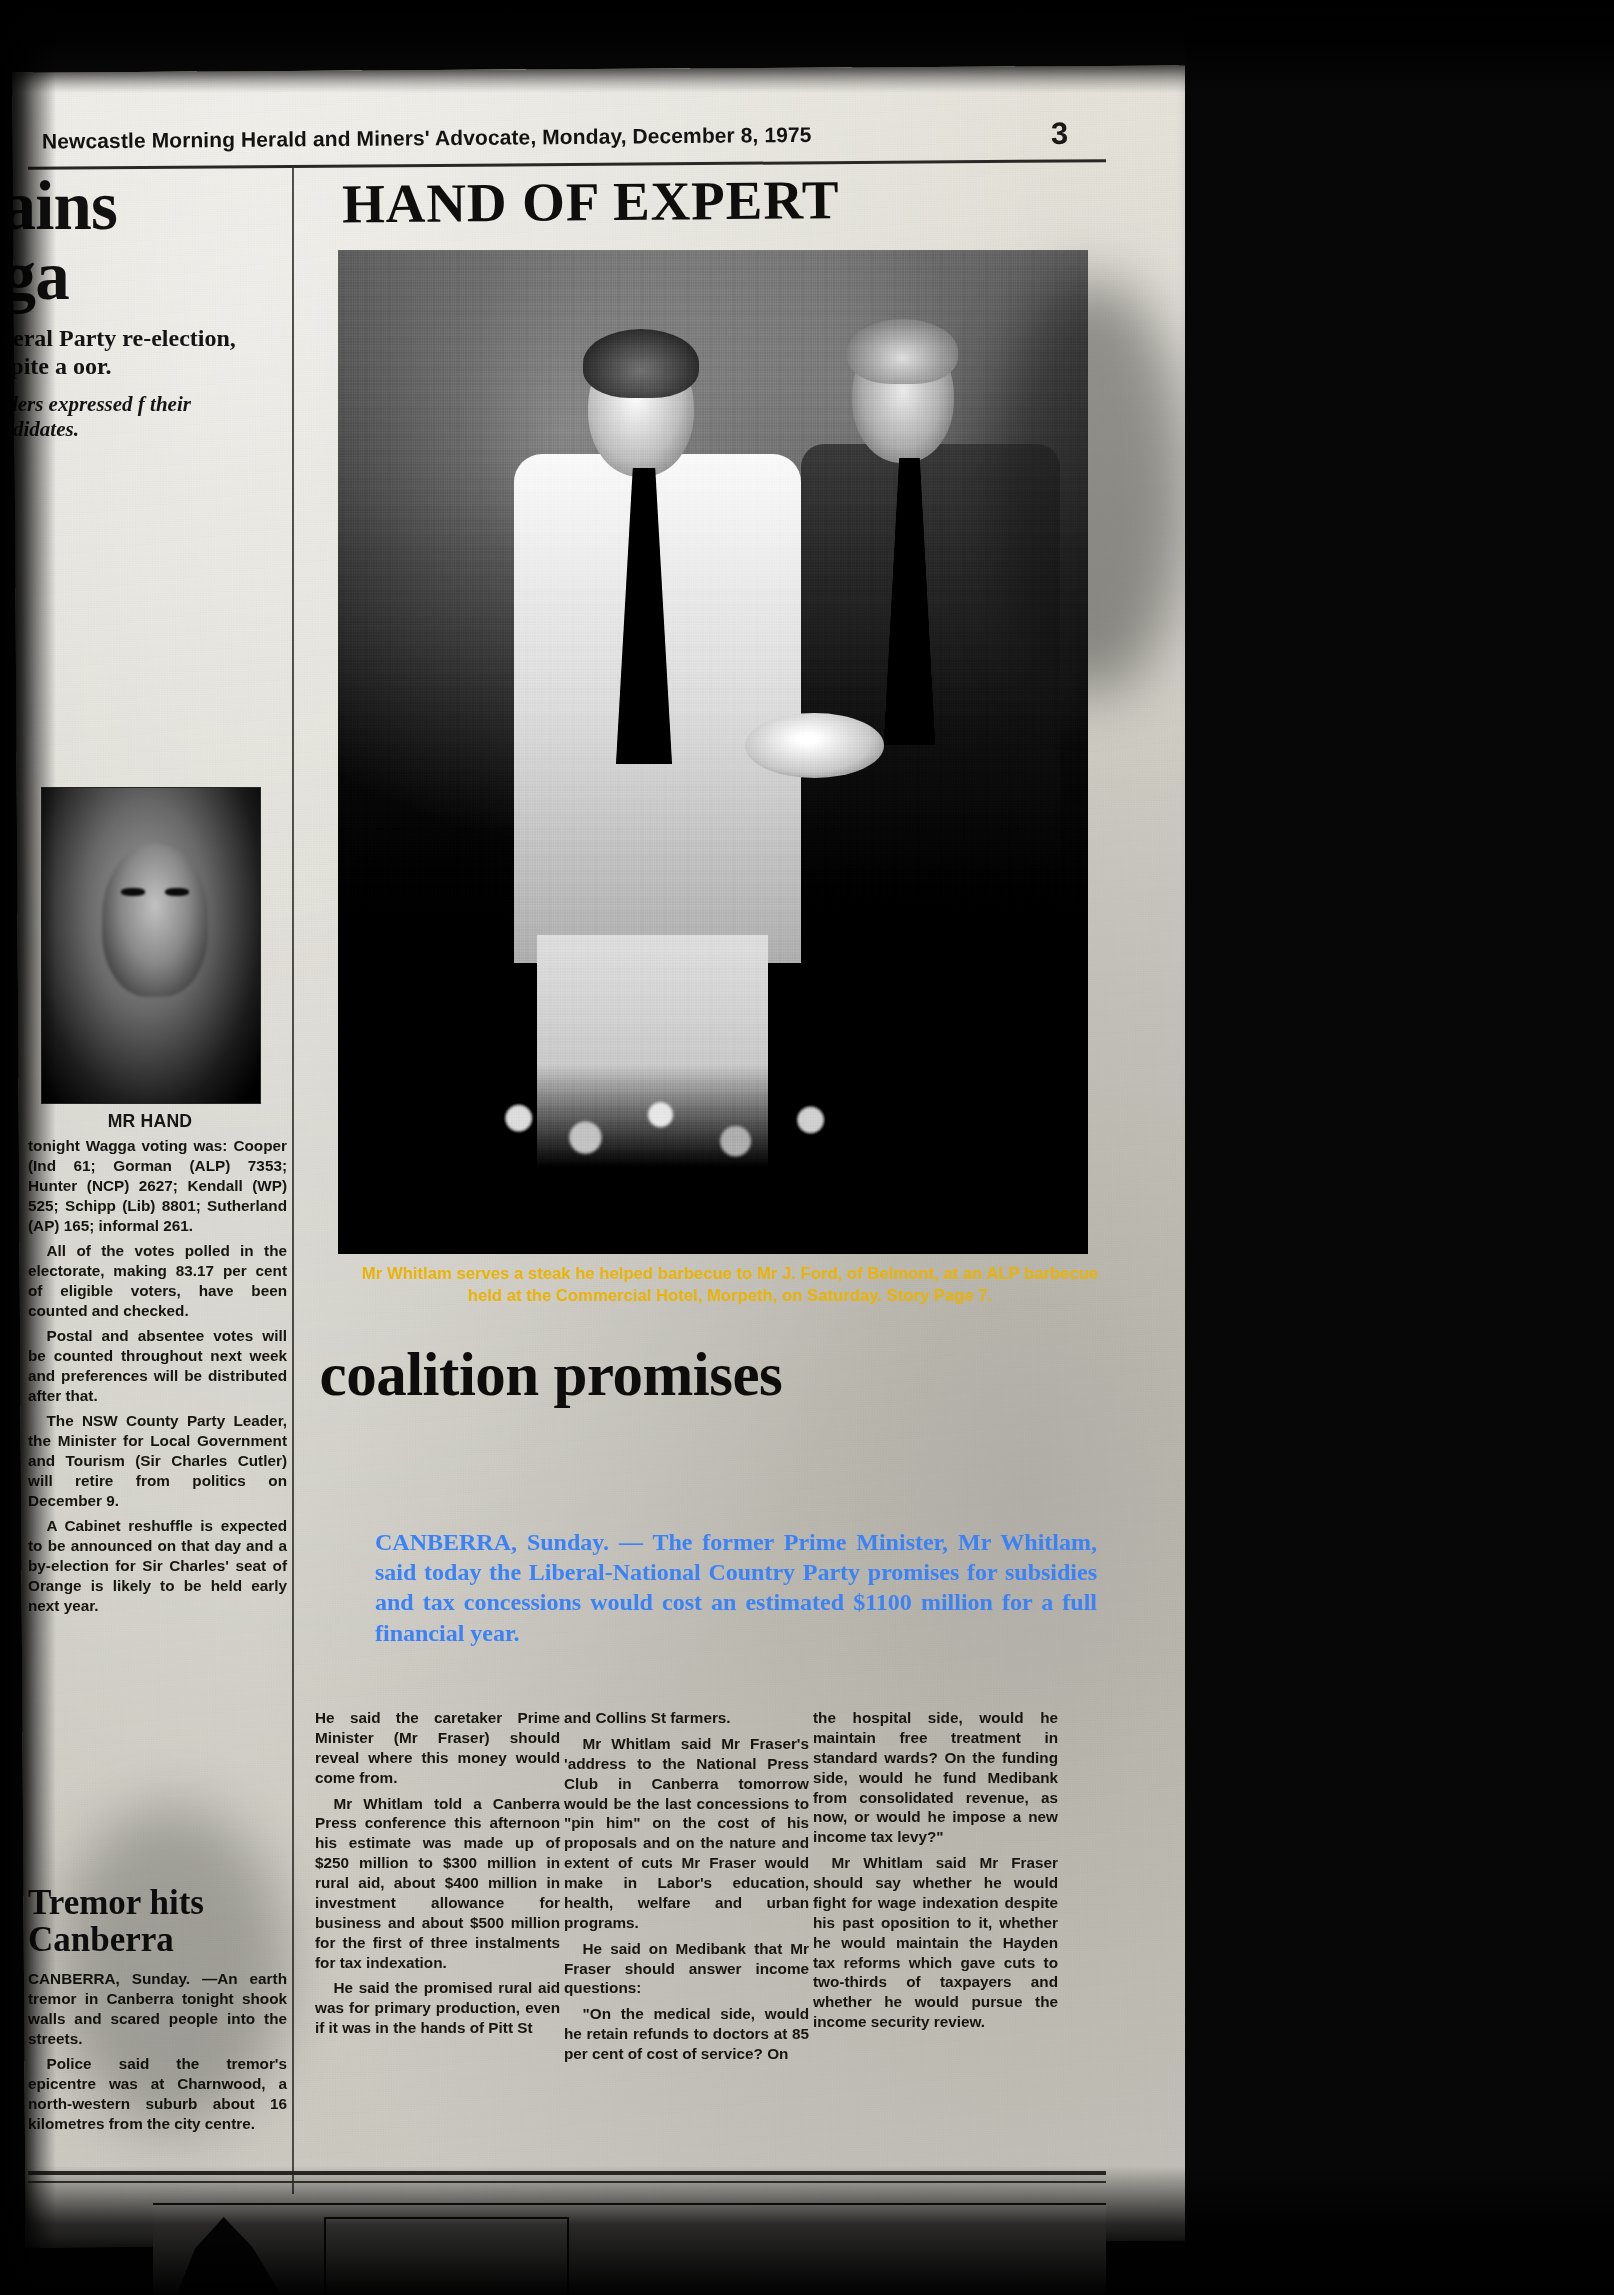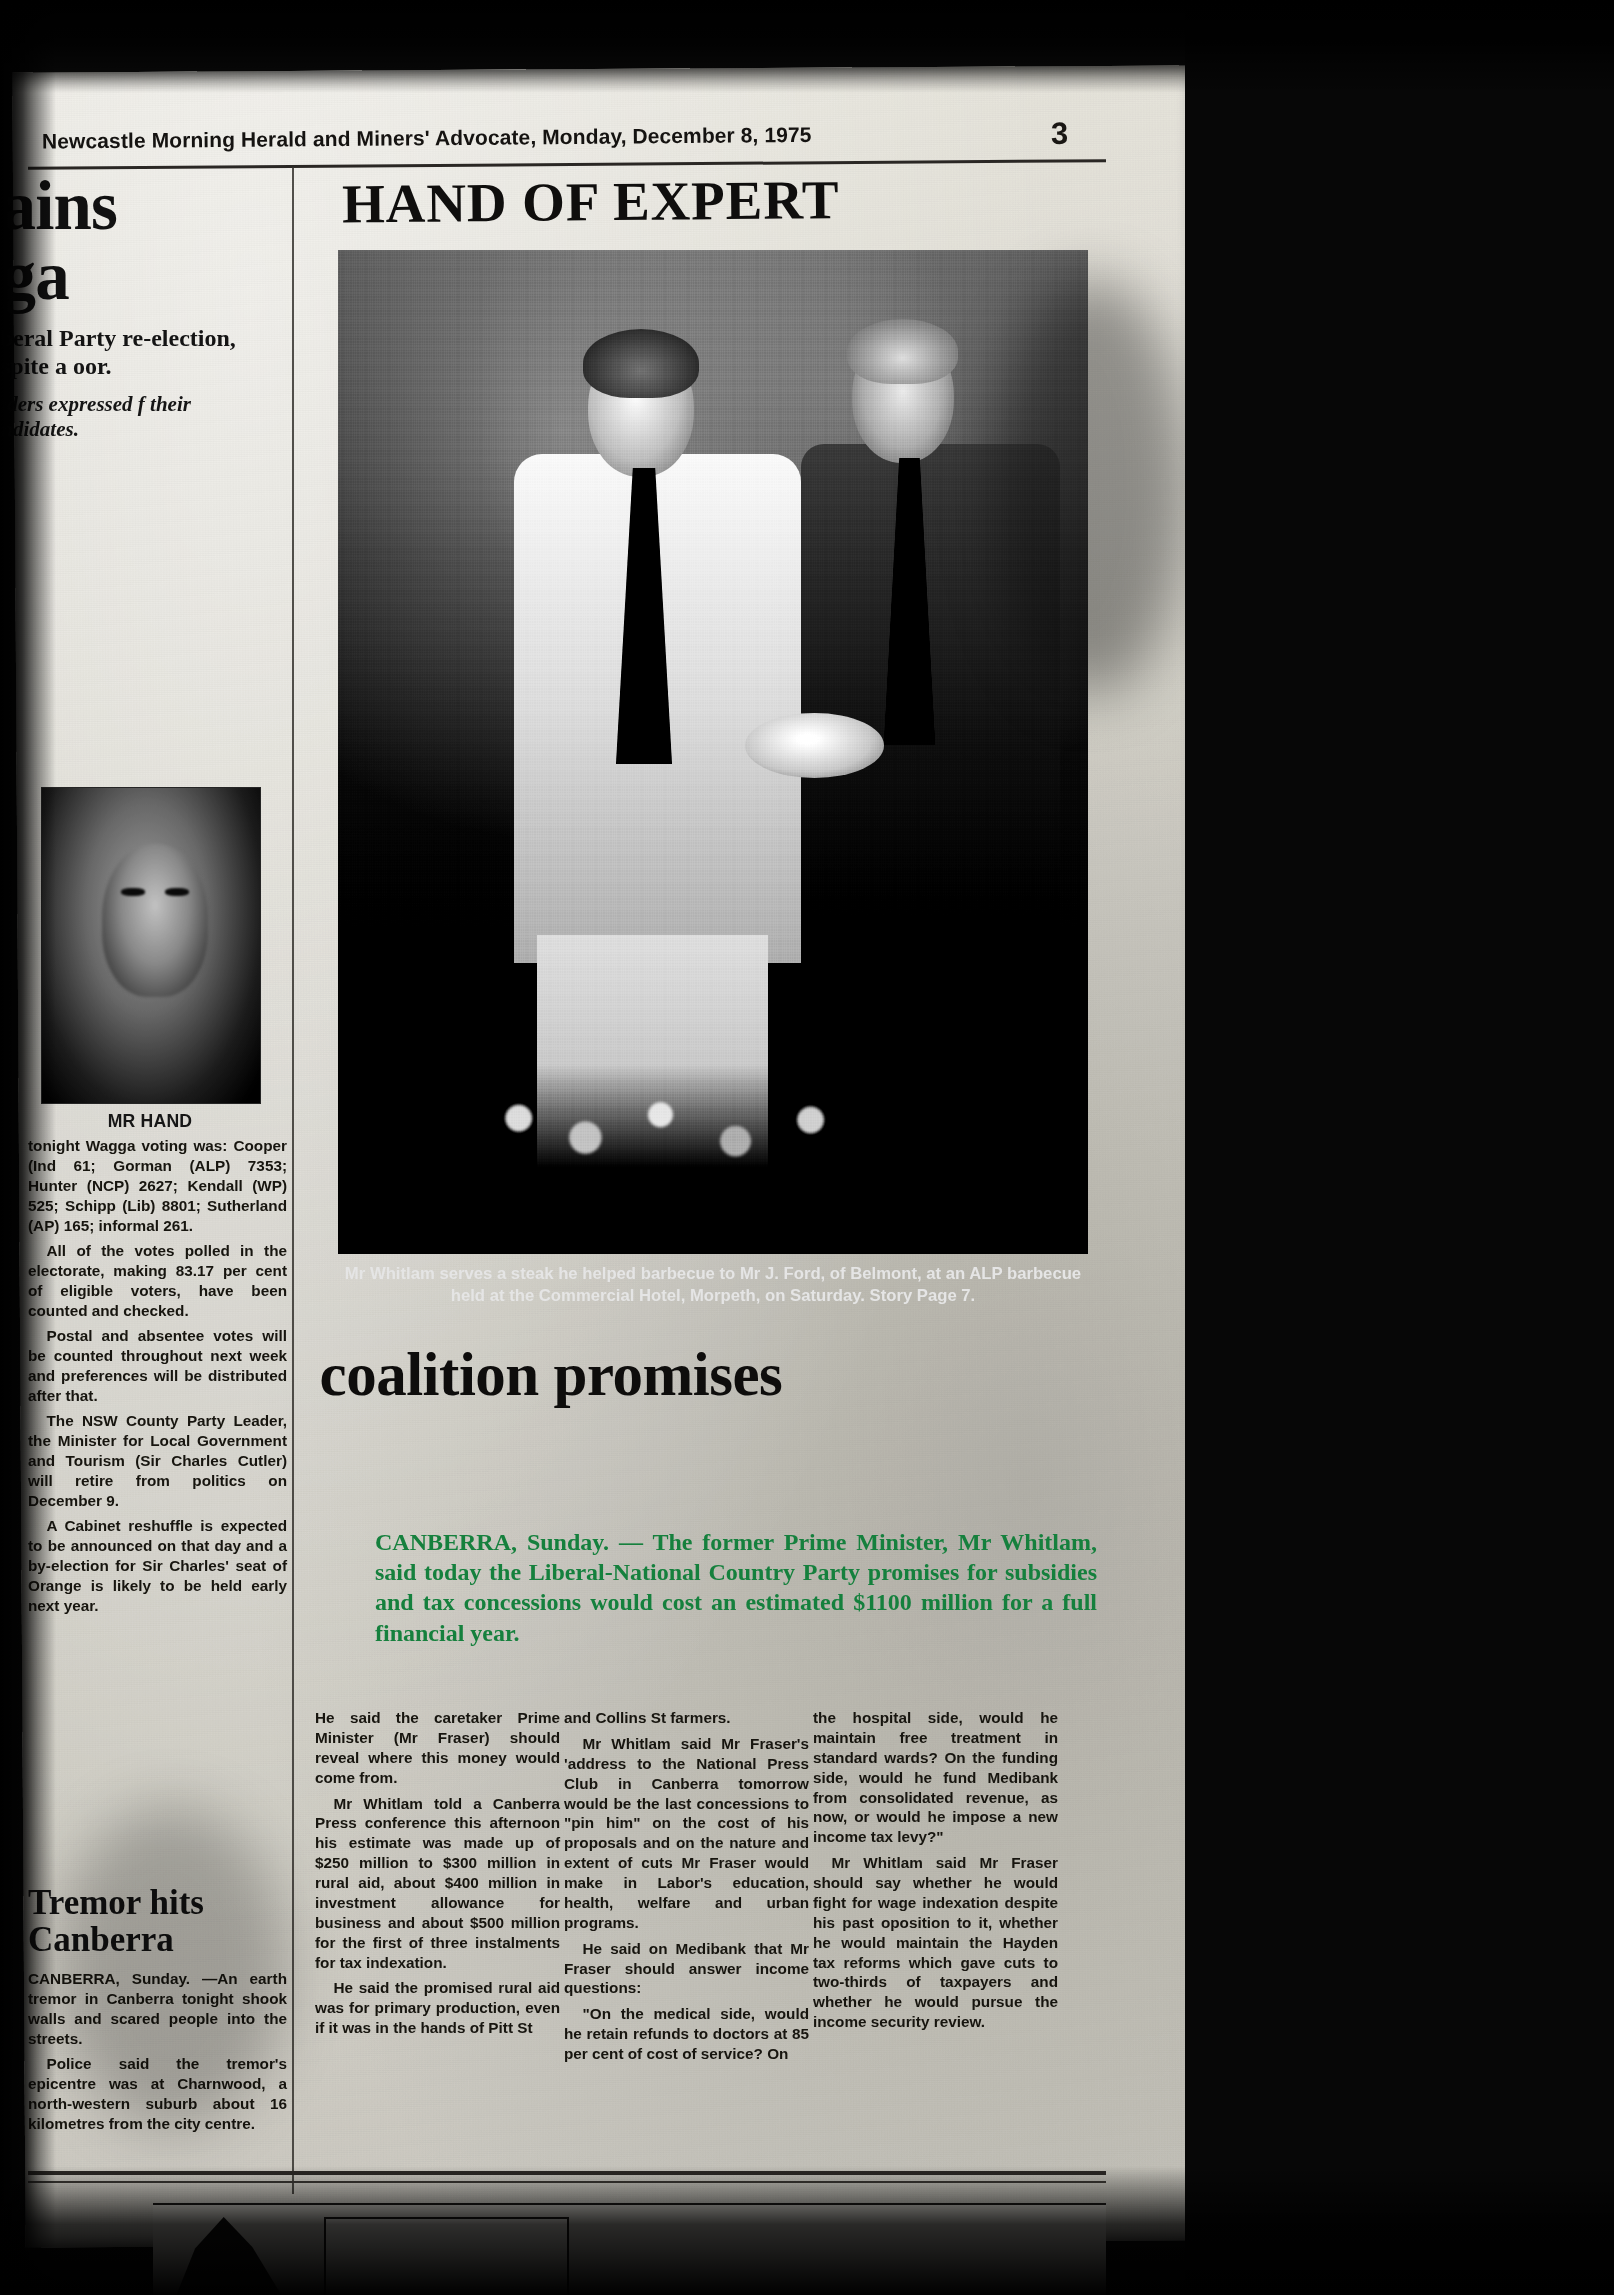--- a/index.html
+++ b/index.html
@@ -354,7 +354,7 @@
   }
   .photo-caption {
     position: absolute;
-    left: 338px;
+    left: 355px;
     top: 1263px;
     width: 750px;
     text-align: center;
@@ -362,7 +362,7 @@
     font-weight: bold;
     font-size: 16.7px;
     line-height: 1.30;
-    color: #e5e5e5;
+    color: #eab308;
   }
 
   

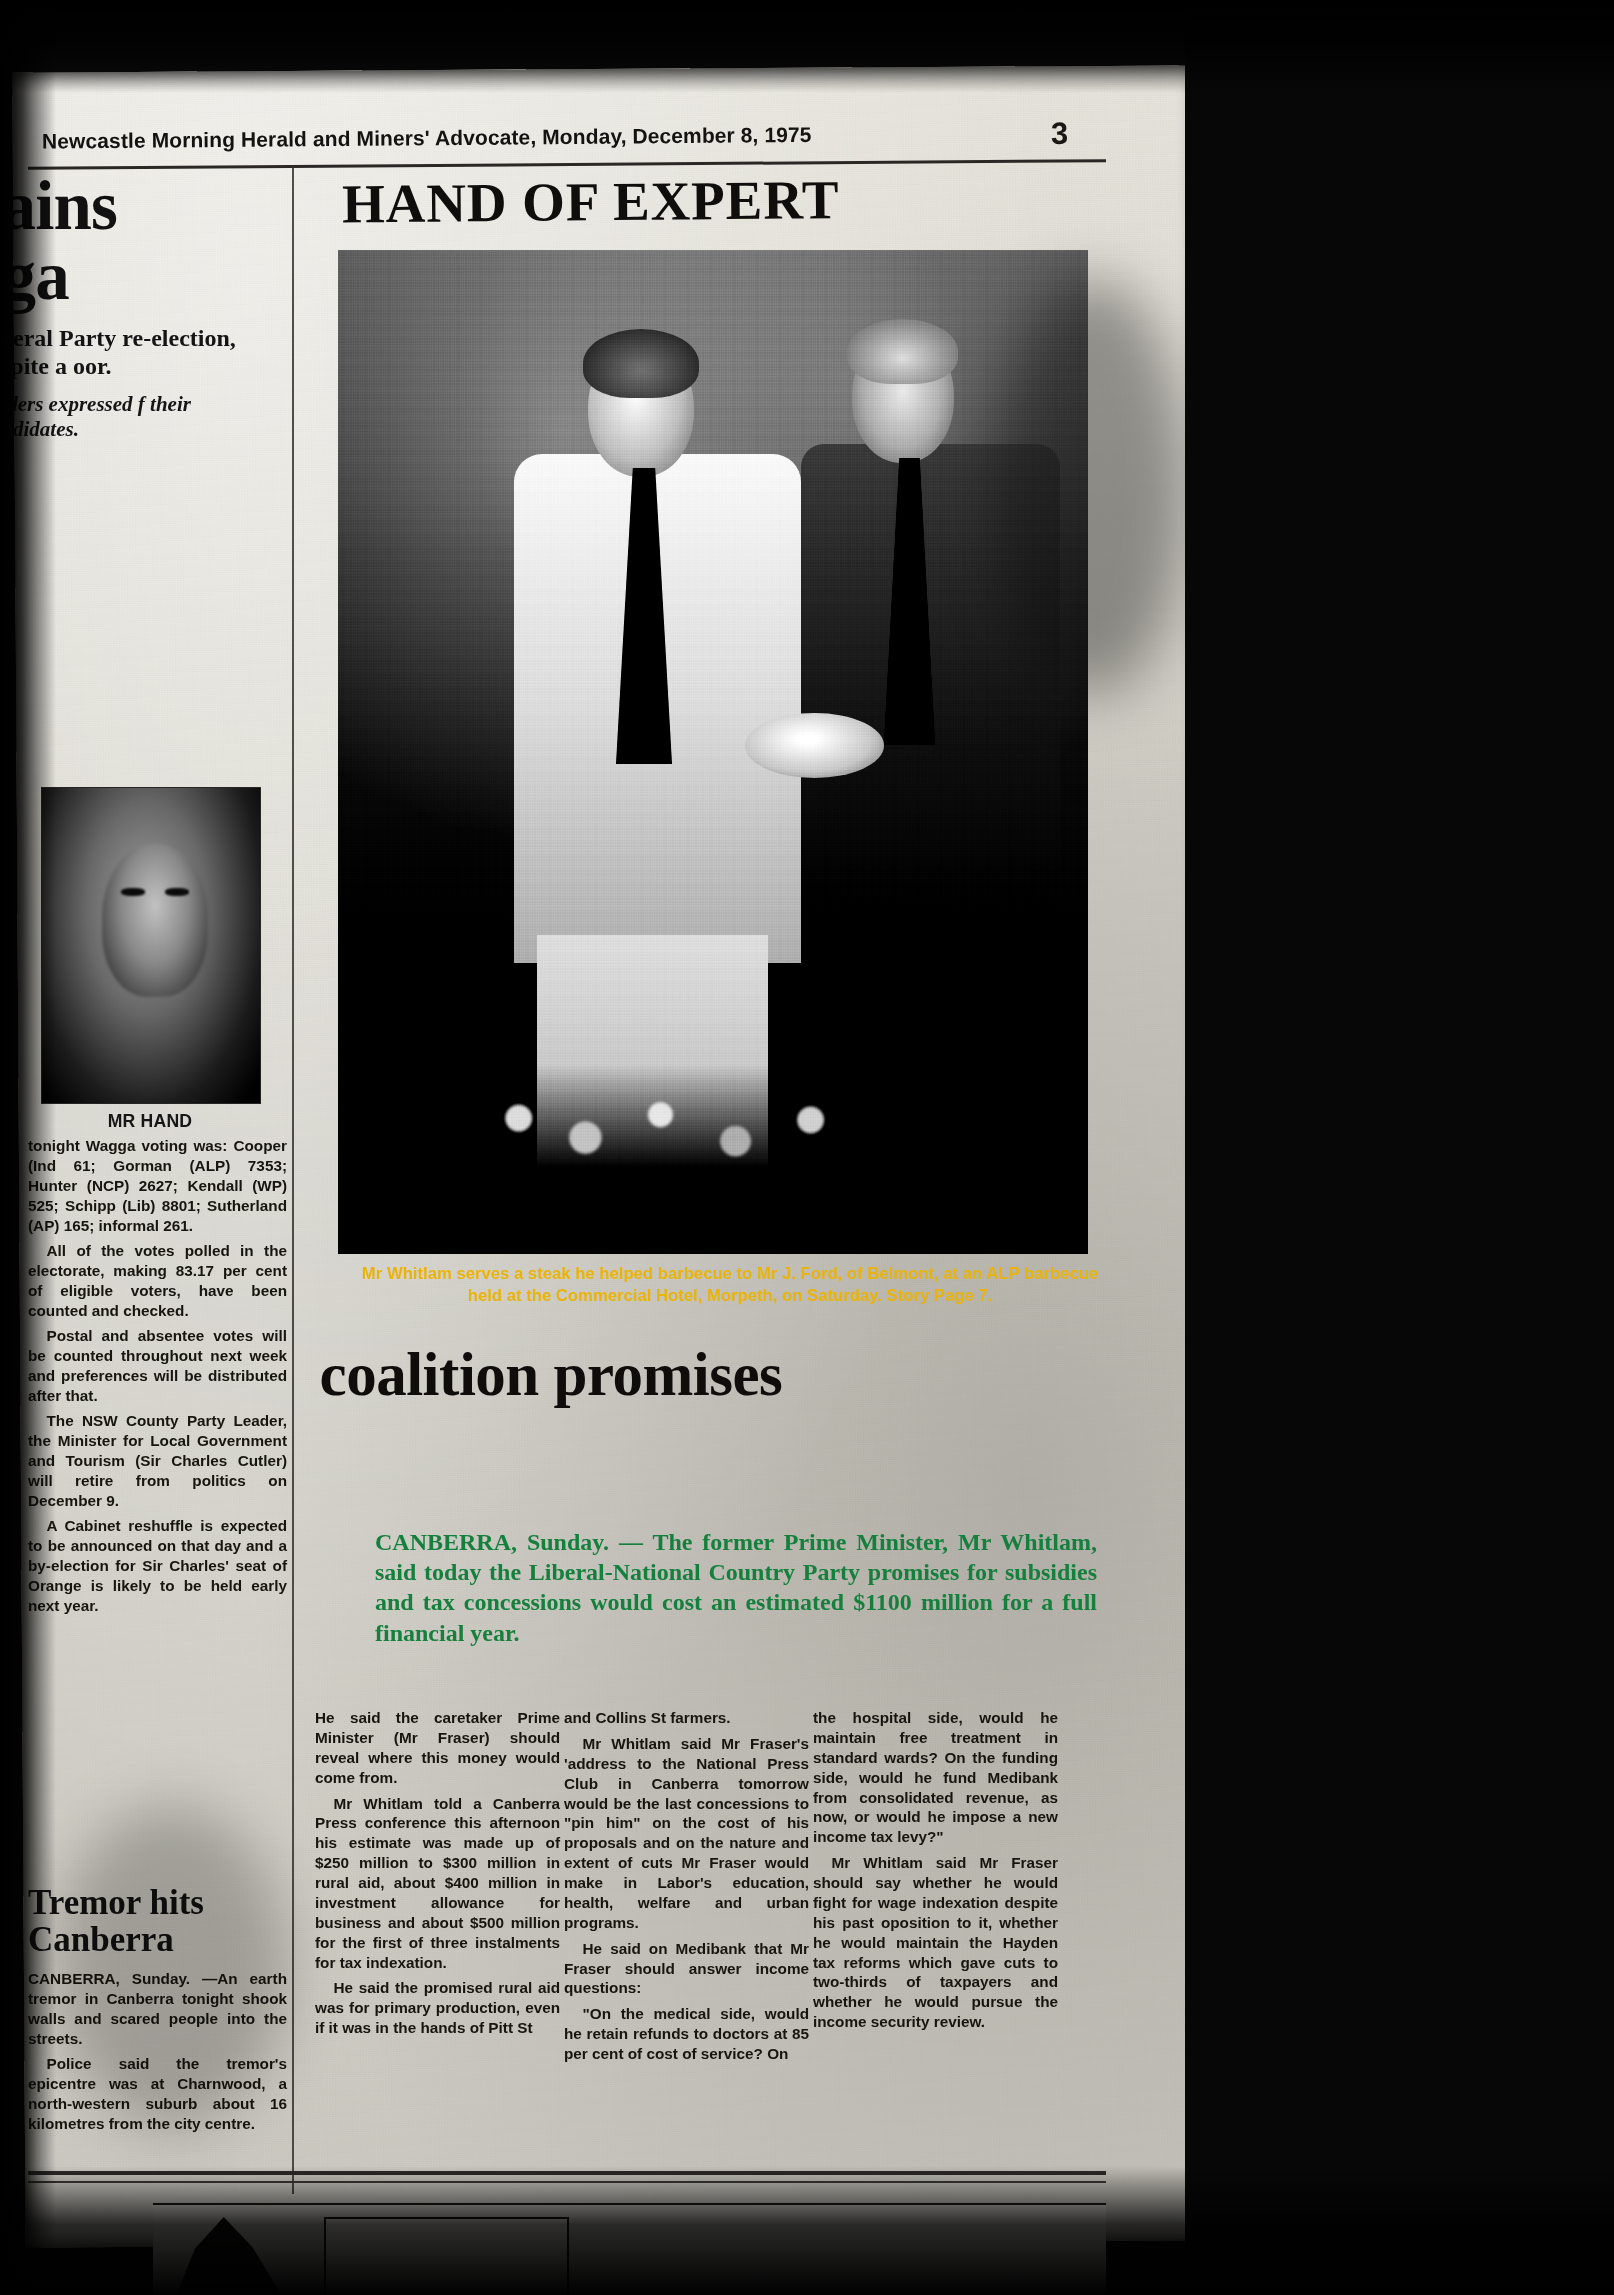--- a/index.html
+++ b/index.html
@@ -389,7 +389,7 @@
     font-weight: bold;
     font-size: 24px;
     line-height: 1.26;
-    color: #15803d;
+    color: #3b82f6;
     text-align: justify;
   }
 

